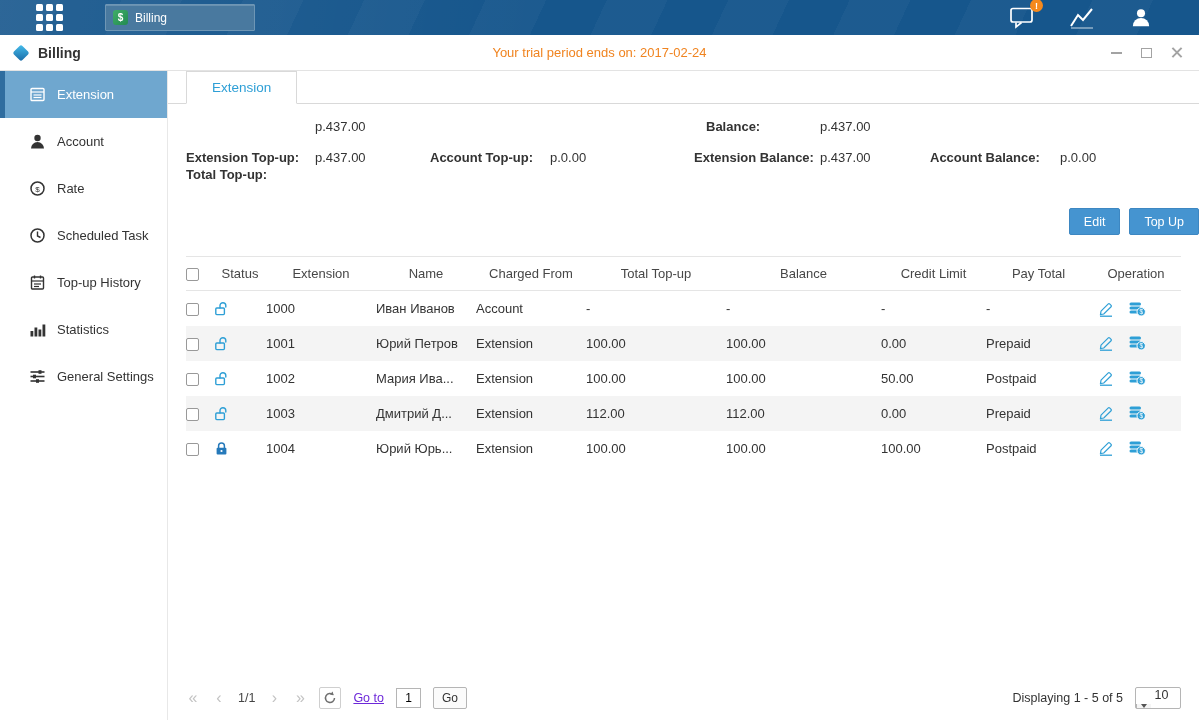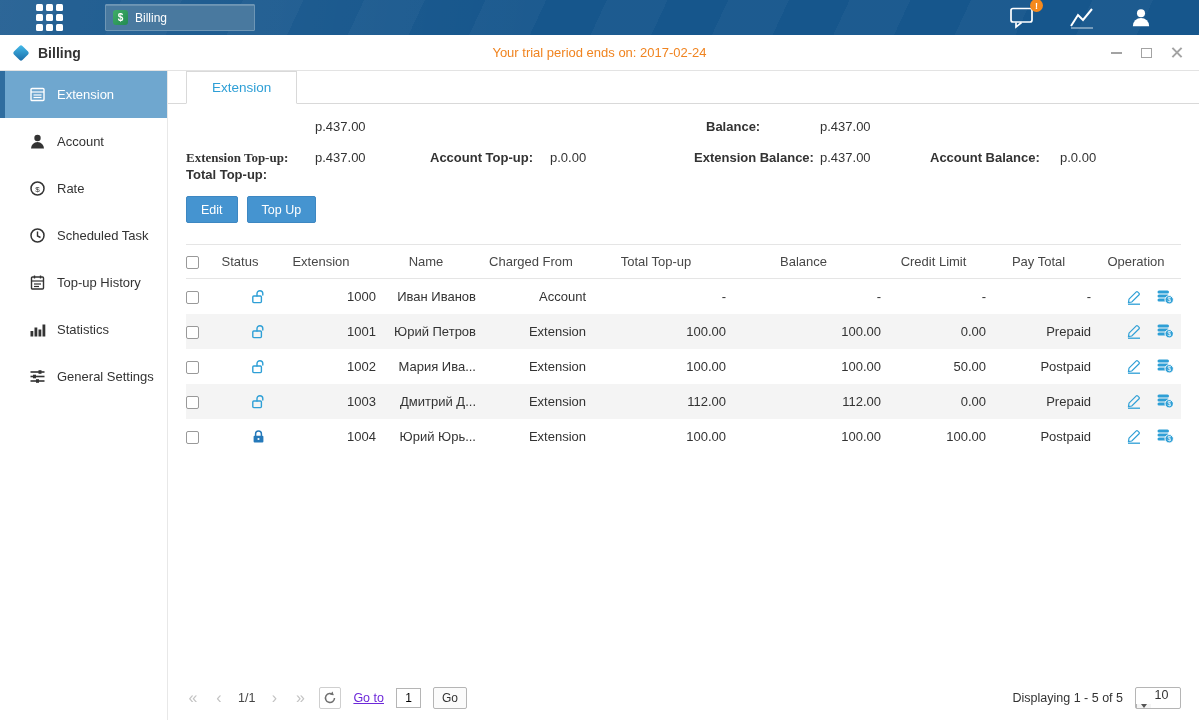--- a/index.html
+++ b/index.html
@@ -72,7 +72,7 @@
   .sm.lab { font-weight: bold; }
   .p-l1 { left: 18px;  top: 3px; margin-top: 48px; }  .p-v1 { left: 147px; top: 3px; }
   .p-l2 { left: 526px; top: 3px; margin-left: 12px; }  .p-v2 { left: 652px; top: 3px; }
-  .p-l3 { left: 18px;  top: 34px; font-family: Liberation Serif, serif; } .p-v3 { left: 147px; top: 34px; }
+  .p-l3 { left: 18px;  top: 34px; } .p-v3 { left: 147px; top: 34px; }
   .p-l4 { left: 262px; top: 34px; } .p-v4 { left: 382px; top: 34px; }
   .p-l5 { left: 526px; top: 34px; } .p-v5 { left: 652px; top: 34px; }
   .p-l6 { left: 762px; top: 34px; } .p-v6 { left: 892px; top: 34px; }

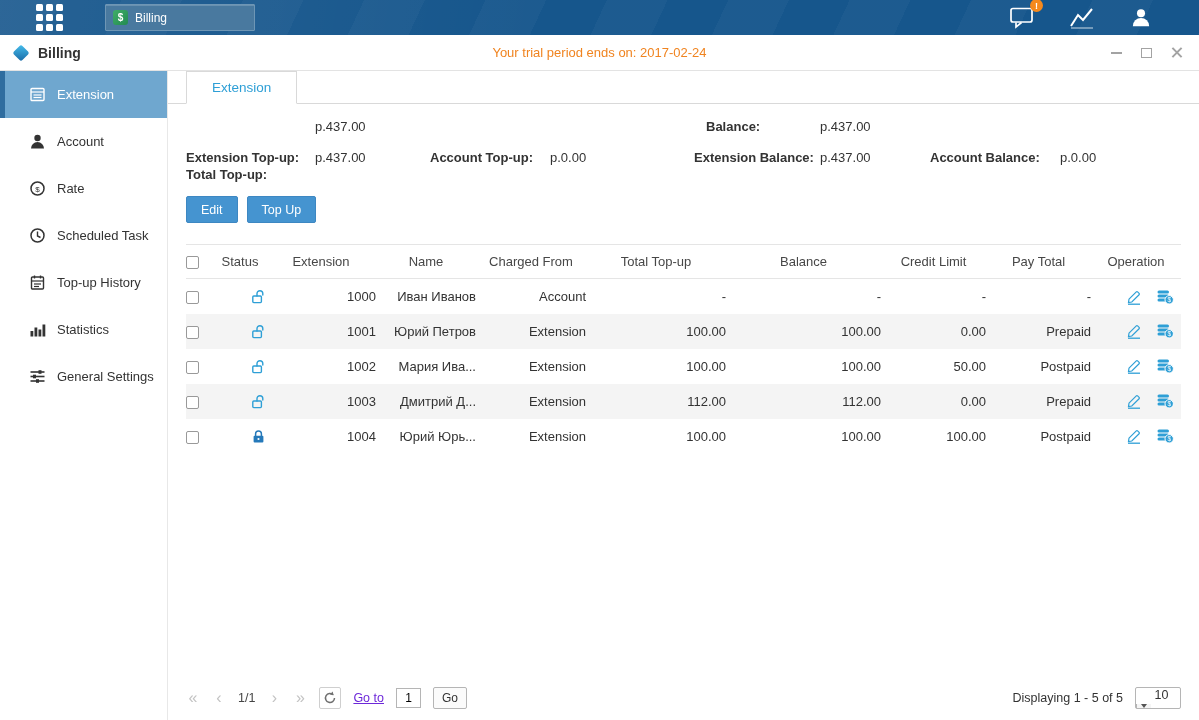--- a/index.html
+++ b/index.html
@@ -77,7 +77,7 @@
   .p-l5 { left: 526px; top: 34px; } .p-v5 { left: 652px; top: 34px; }
   .p-l6 { left: 762px; top: 34px; } .p-v6 { left: 892px; top: 34px; }
 
-  .actions { margin: 14px 0 0 18px; display: flex; gap: 9px; flex: none; }
+  .actions { margin: 26px 0 0 18px; display: flex; gap: 9px; flex: none; justify-content: flex-end; }
   .btn {
     height: 27px; padding: 0 14px; background: #4594d0; border: 1px solid #3d87c2; border-radius: 2px;
     color: #fff; font-size: 12.5px; display: flex; align-items: center; cursor: pointer; font-family: inherit;

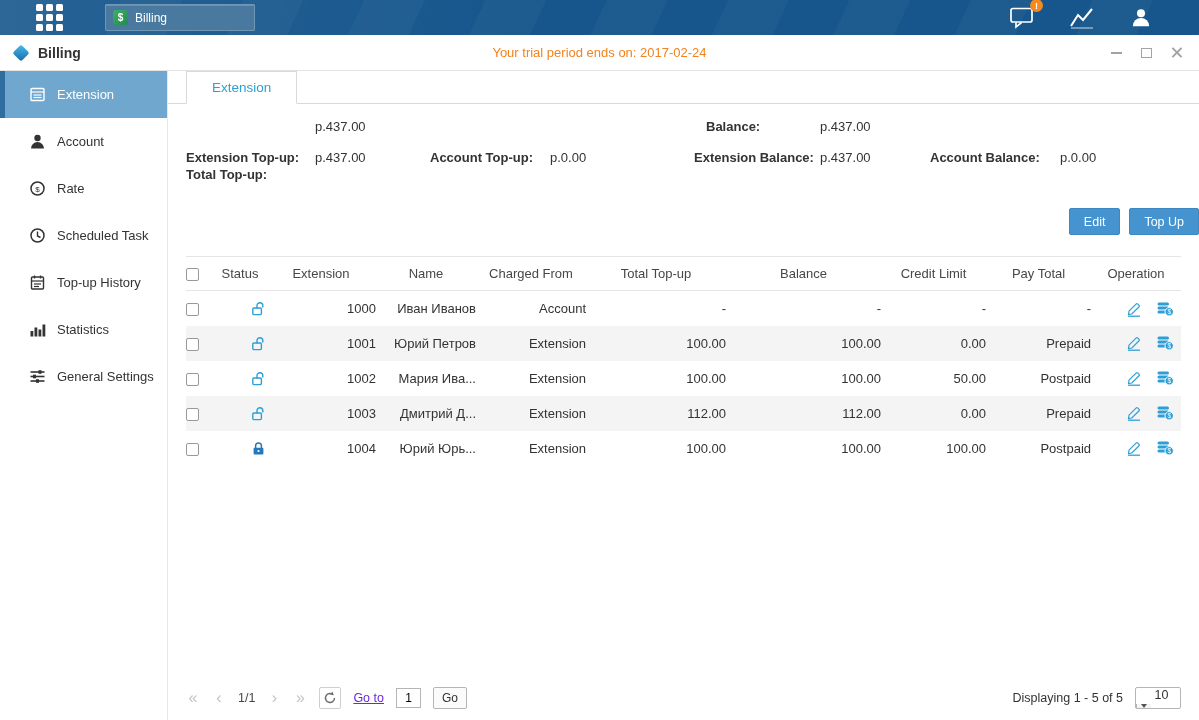--- a/index.html
+++ b/index.html
@@ -88,7 +88,7 @@
   table { border-collapse: collapse; table-layout: fixed; width: 995px; font-size: 13px; color: #333; }
   thead th { height: 34px; font-weight: normal; color: #474747; border-top: 1px solid #e5e5e5; border-bottom: 1px solid #e5e5e5; text-align: center; padding: 0; }
   th.col-check, td.col-check { text-align: left; }
-  tbody td { height: 35px; text-align: right; padding: 0; }
+  tbody td { height: 35px; text-align: left; padding: 0; }
   tbody tr.stripe { background: #f4f4f4; }
   input[type="checkbox"] {
     appearance: none; -webkit-appearance: none; width: 13px; height: 13px; border: 1px solid #999;

